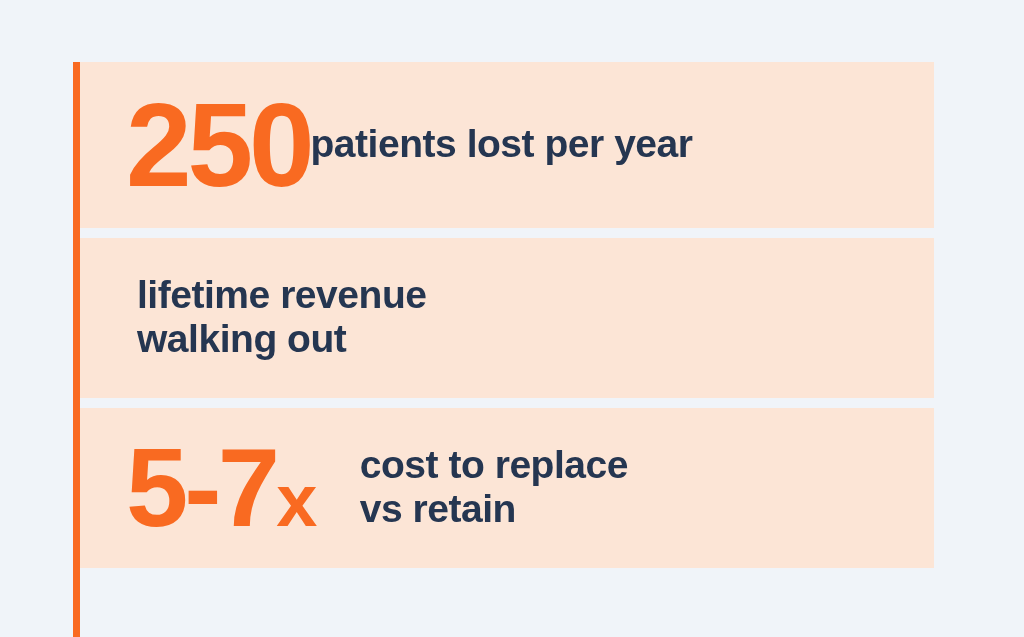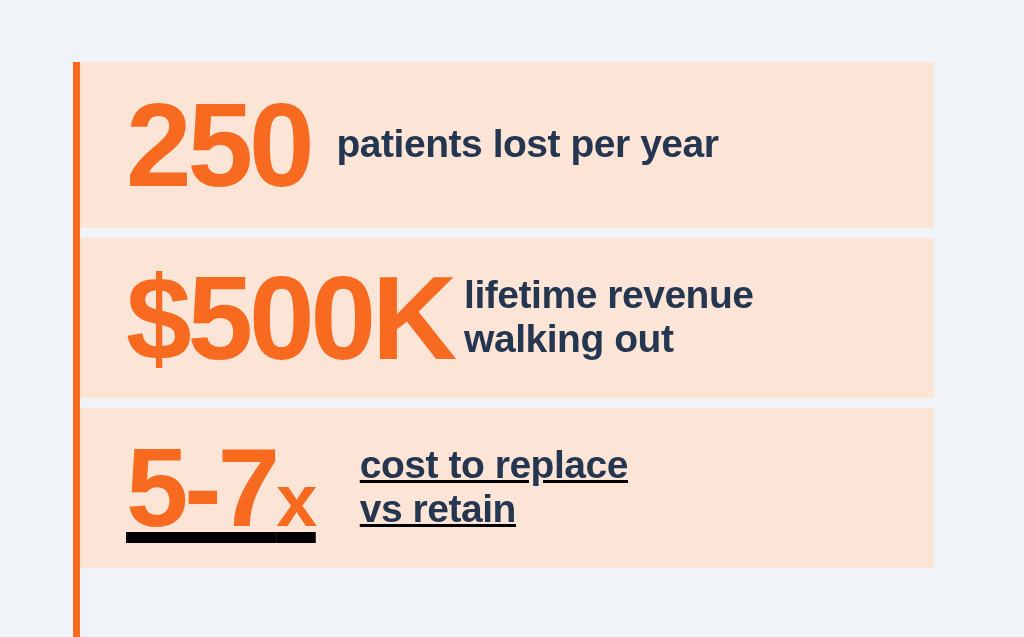--- a/index.html
+++ b/index.html
@@ -94,7 +94,7 @@
     flex: 0 0 auto;
   }
 
-  .row-1 .stat-label { margin-left: 26px; padding-bottom: 2px; }
+  .row-1 .stat-label { padding-bottom: 2px; }
   .row-2 .stat-label { margin-left: 11px; padding-bottom: 2px; }
   .row-3 .stat-label { margin-left: 44px; padding-bottom: 2px; }
 </style>

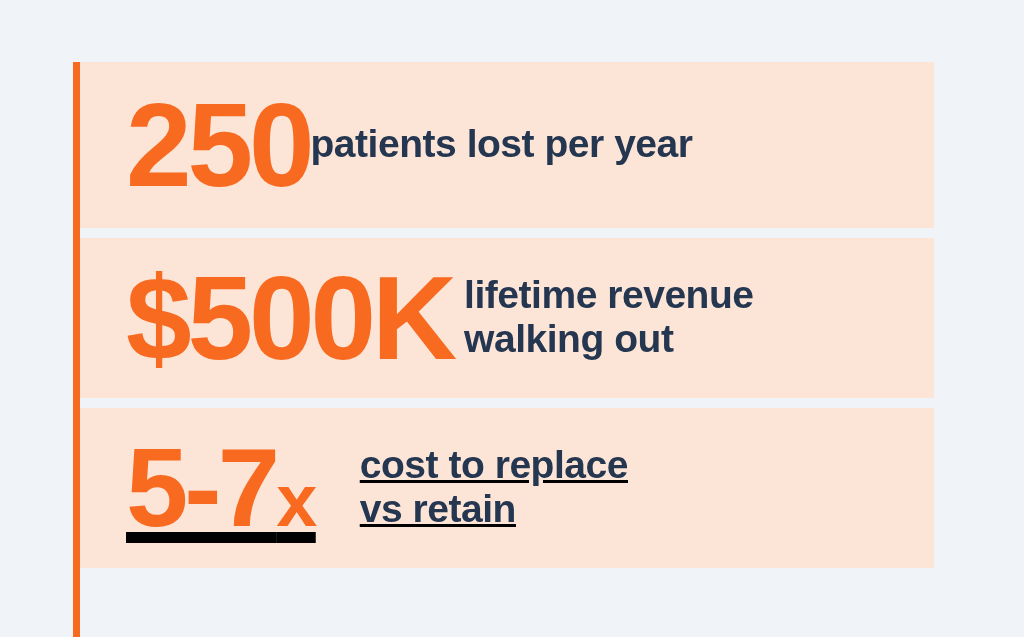--- a/index.html
+++ b/index.html
@@ -117,7 +117,6 @@
       <div class="row-gap"></div>
 
       <div class="row row-2">
-        <div class="stat-value"><span>$500K</span><span class="suffix"></span></div>
         <div class="stat-label">lifetime revenue
 walking out</div>
       </div>

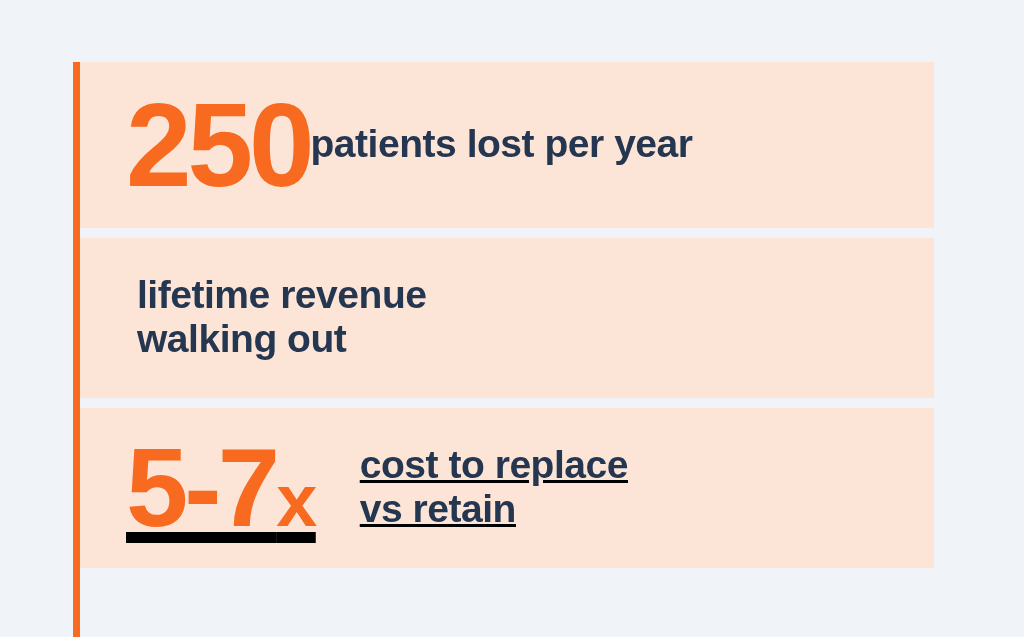--- a/index.html
+++ b/index.html
@@ -62,7 +62,7 @@
 
   .row-1 { flex: 0 0 166px; }
   .row-2 { flex: 0 0 160px; }
-  .row-3 { flex: 0 0 160px; text-decoration: underline; }
+  .row-3 { flex: 0 0 160px; }
 
   
   .stat-value {

